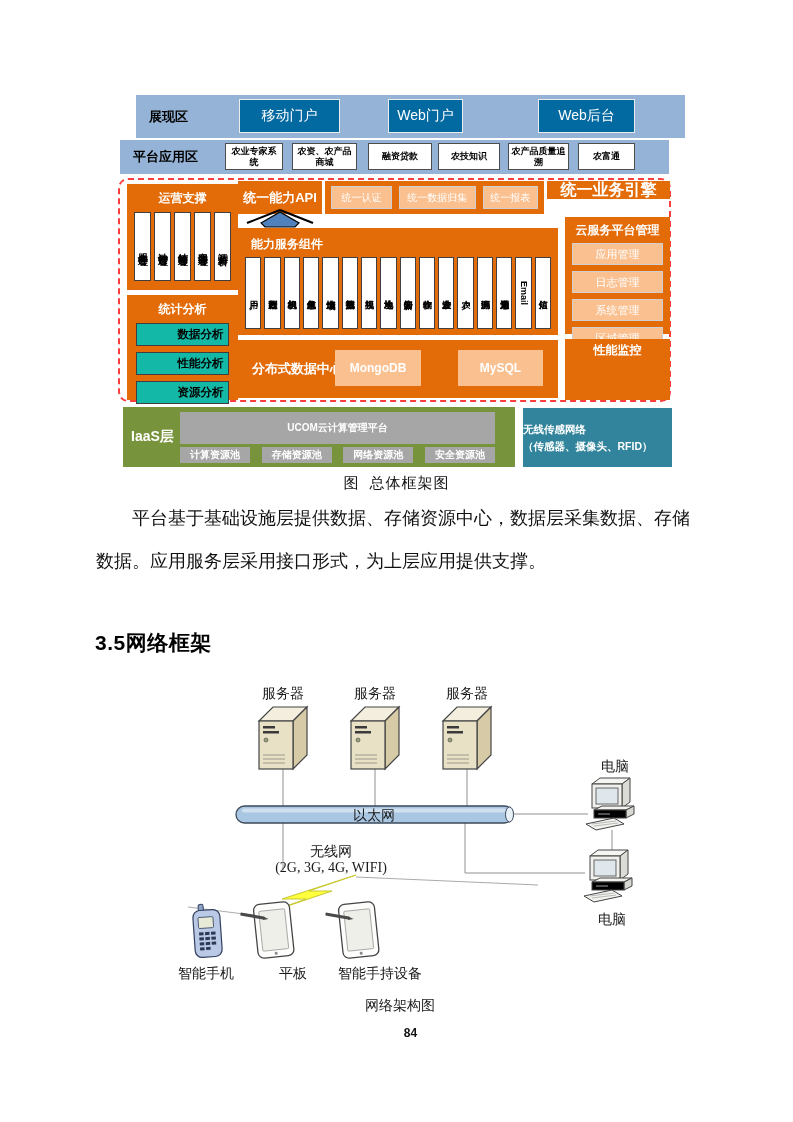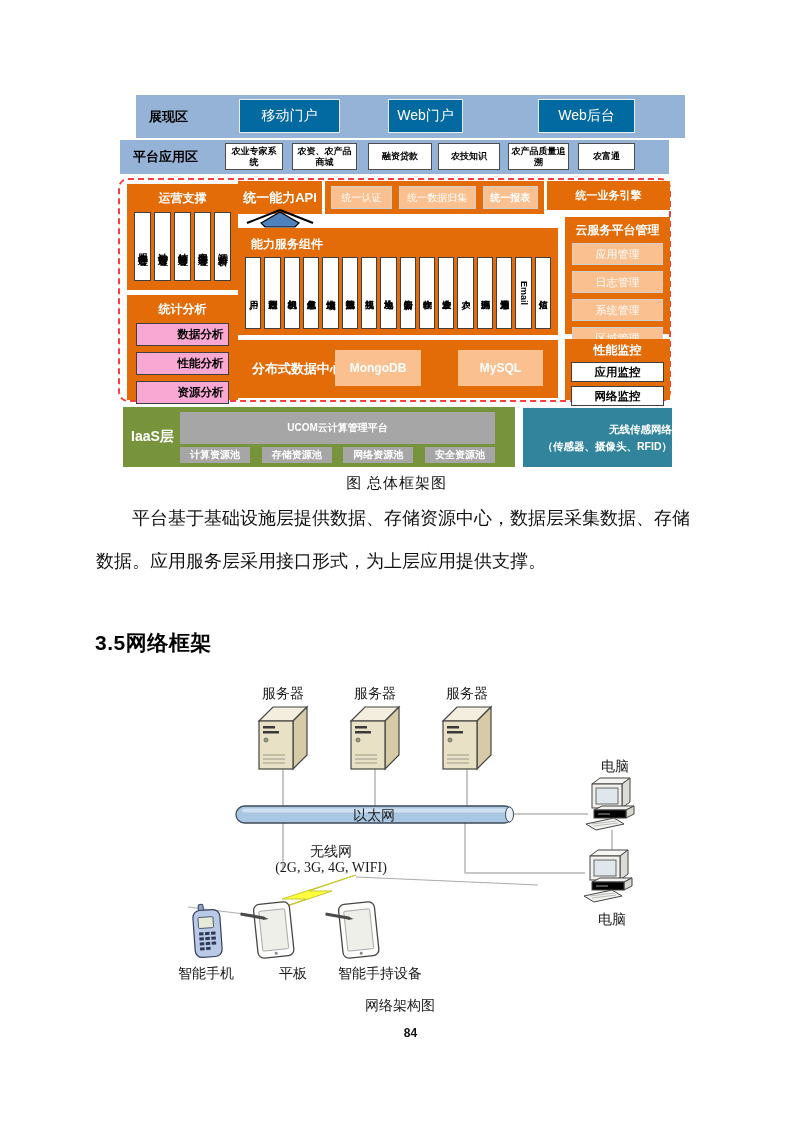--- a/index.html
+++ b/index.html
@@ -54,7 +54,7 @@
            display:flex;align-items:center;justify-content:center;box-sizing:border-box;}
   #api-btns .api-btn:nth-child(1){width:64px;}
   #api-btns .api-btn:nth-child(2){width:80px;}
-  #api-btns .api-btn:nth-child(3){width:58px;font-weight:bold;}
+  #api-btns .api-btn:nth-child(3){width:58px;}
   #engine-box{left:547px;top:181px;width:123px;height:29px;color:#fff;font-weight:bold;font-size:11px;}
 
   #arrow-wrap{left:246px;top:206px;width:68px;height:22px;}

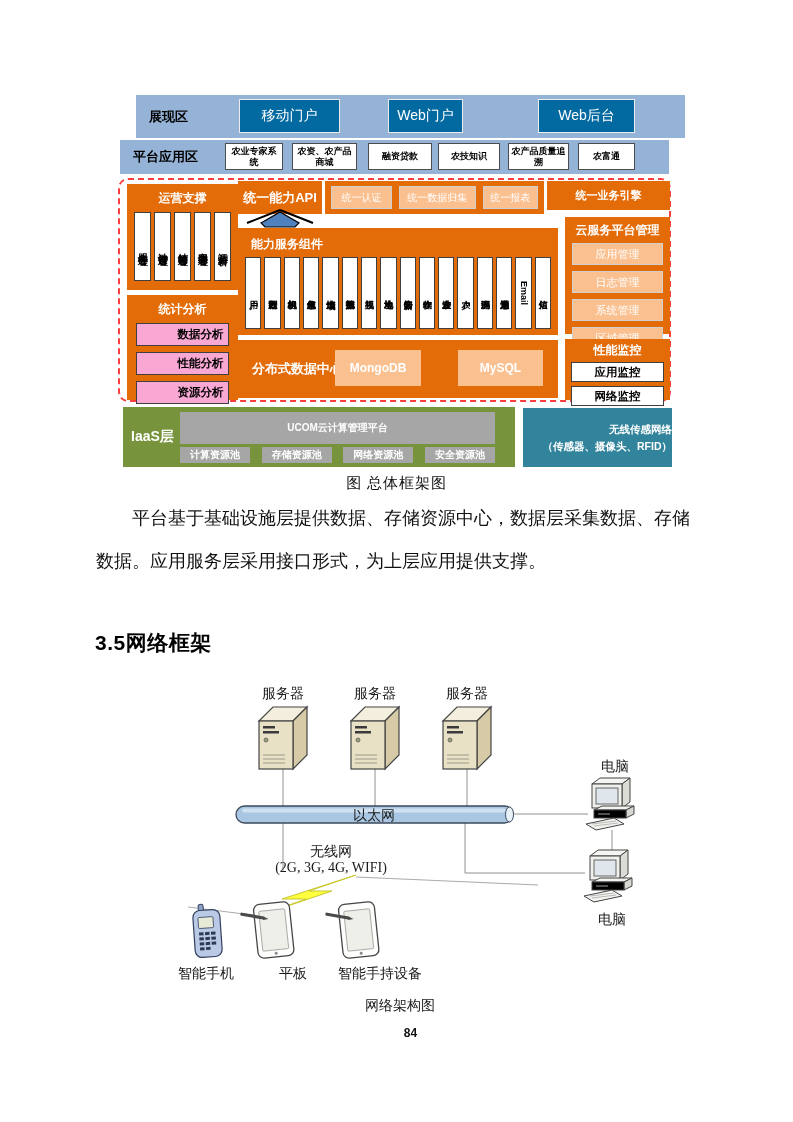--- a/index.html
+++ b/index.html
@@ -55,7 +55,7 @@
   #api-btns .api-btn:nth-child(1){width:64px;}
   #api-btns .api-btn:nth-child(2){width:80px;}
   #api-btns .api-btn:nth-child(3){width:58px;}
-  #engine-box{left:547px;top:181px;width:123px;height:29px;color:#fff;font-weight:bold;font-size:11px;}
+  #engine-box{left:547px;top:181px;width:123px;height:18px;color:#fff;font-weight:bold;font-size:16px;}
 
   #arrow-wrap{left:246px;top:206px;width:68px;height:22px;}
 

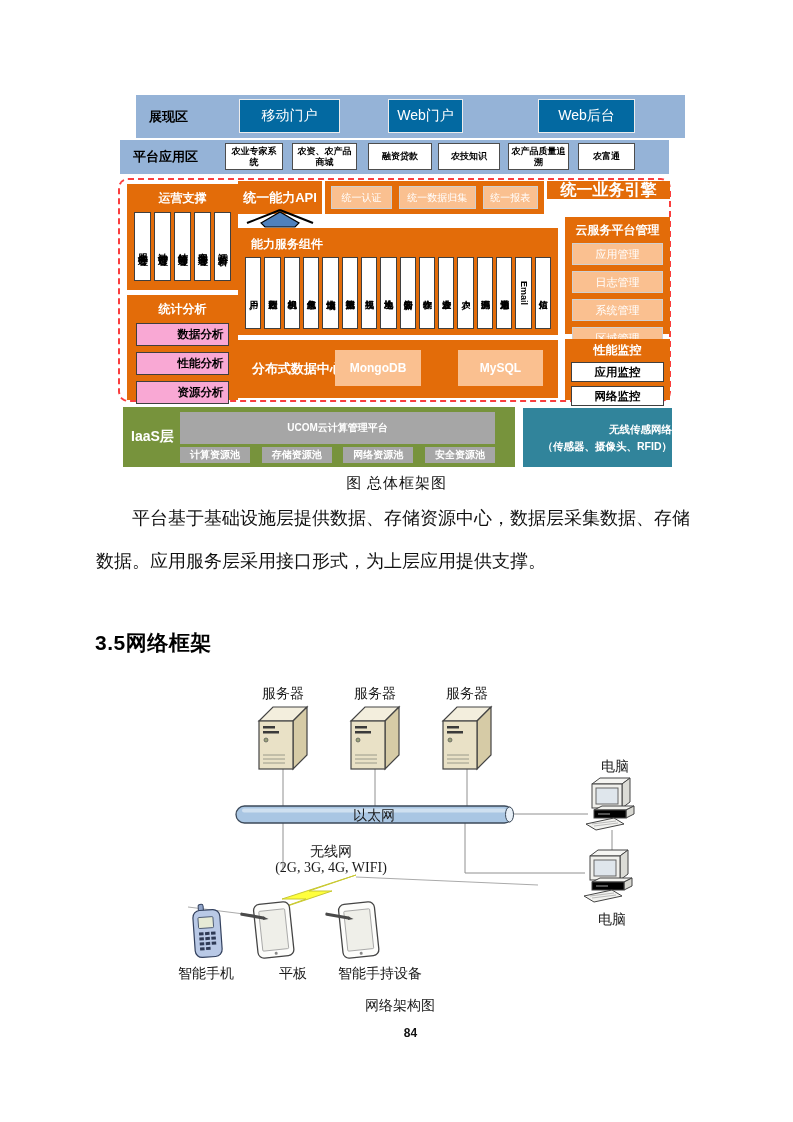--- a/index.html
+++ b/index.html
@@ -44,7 +44,7 @@
 
   #stats{left:127px;top:295px;width:111px;height:105px;}
   #stats .panel-title{font-size:12px;padding:6px 0 5px;}
-  .hitem{margin:0 9px 6px;height:21px;background:#f9a8d4;border:1px solid #3f3f3f;
+  .hitem{margin:0 9px 6px;height:21px;background:#14b8a6;border:1px solid #3f3f3f;
          font-size:11.5px;font-weight:bold;display:flex;align-items:center;justify-content:center;padding-left:36px;}
 
   #api-box{left:238px;top:181px;width:84px;height:33px;color:#fff;font-weight:bold;font-size:13px;}

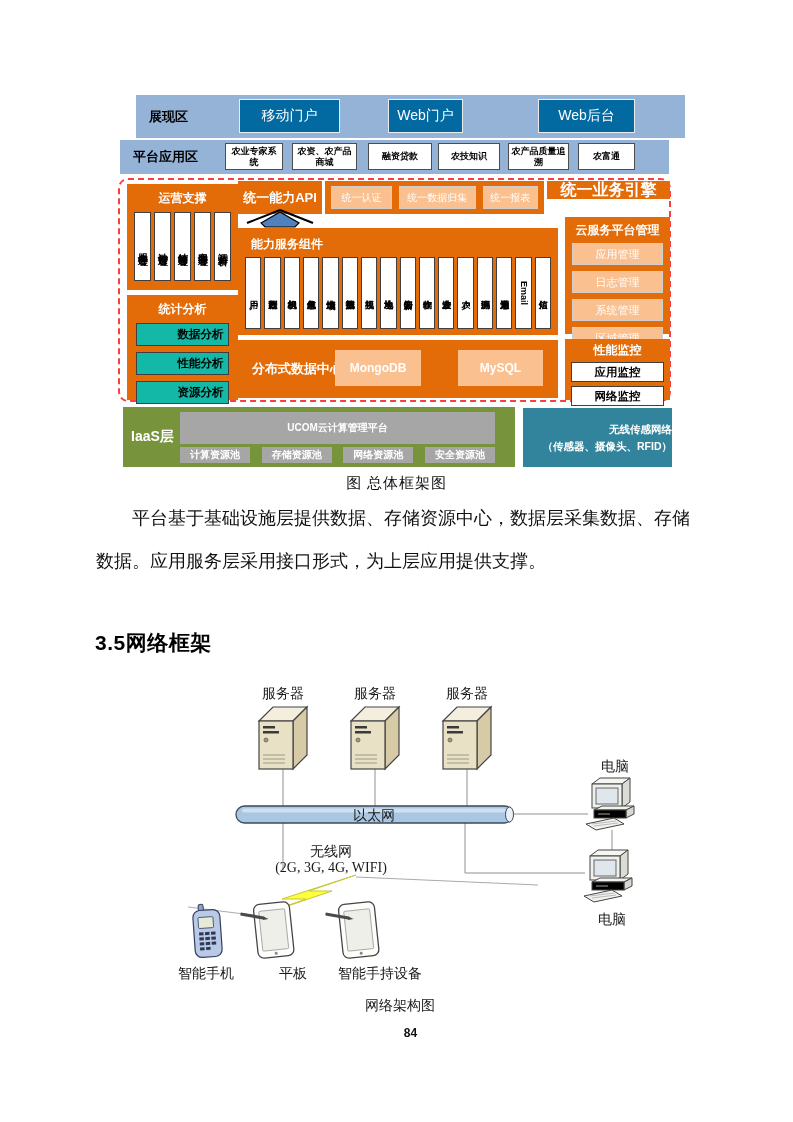--- a/index.html
+++ b/index.html
@@ -221,10 +221,6 @@
 
   <div class="panel" id="perf">
     <div class="panel-title">性能监控</div>
-    <div>
-        <div class="perf-btn">应用监控</div>
-        <div class="perf-btn">网络监控</div>
-      </div>
   </div>
 
   <div class="abs" id="iaas">

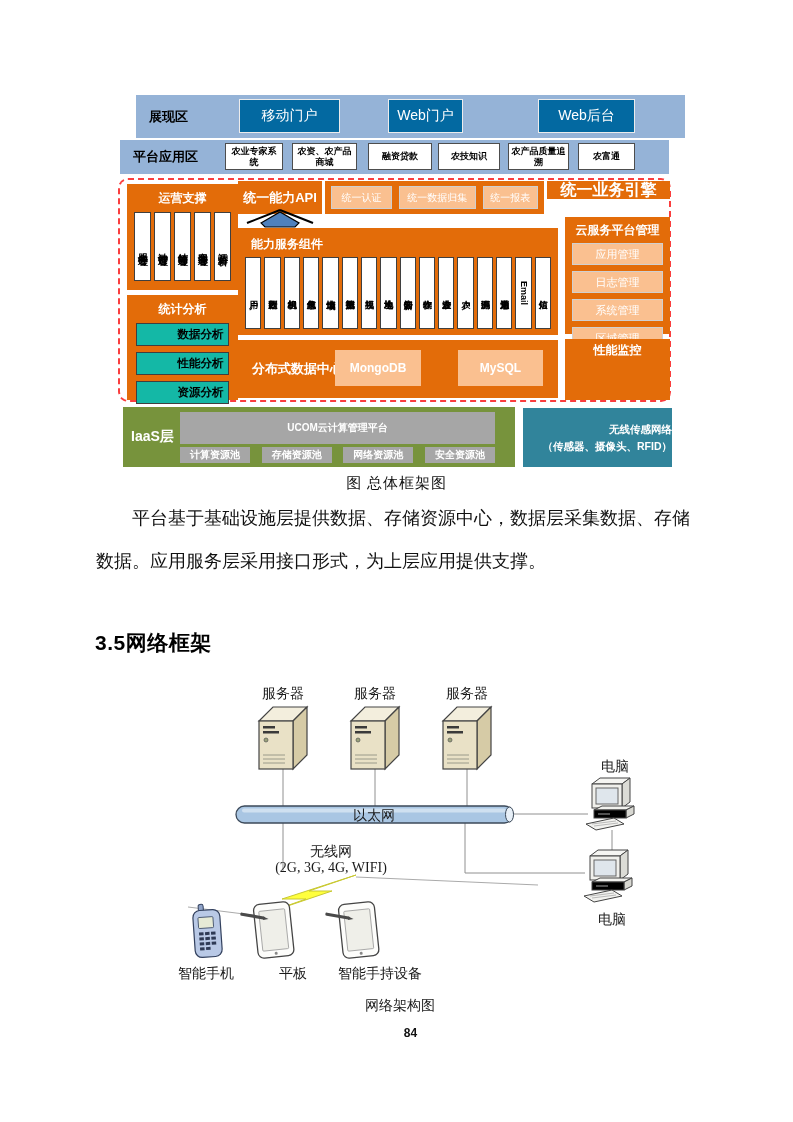--- a/index.html
+++ b/index.html
@@ -94,7 +94,7 @@
         display:flex;align-items:center;justify-content:center;}
   #sensor{left:523px;top:408px;width:149px;height:59px;background:#31849b;color:#fff;
           font-weight:bold;font-size:10.5px;text-align:center;display:flex;flex-direction:column;
-          align-items:flex-end;justify-content:center;line-height:1.6;}
+          align-items:flex-start;justify-content:center;line-height:1.6;}
 
   
   #caption1{left:120px;top:474px;width:553px;text-align:center;font-family:Liberation Serif, serif;

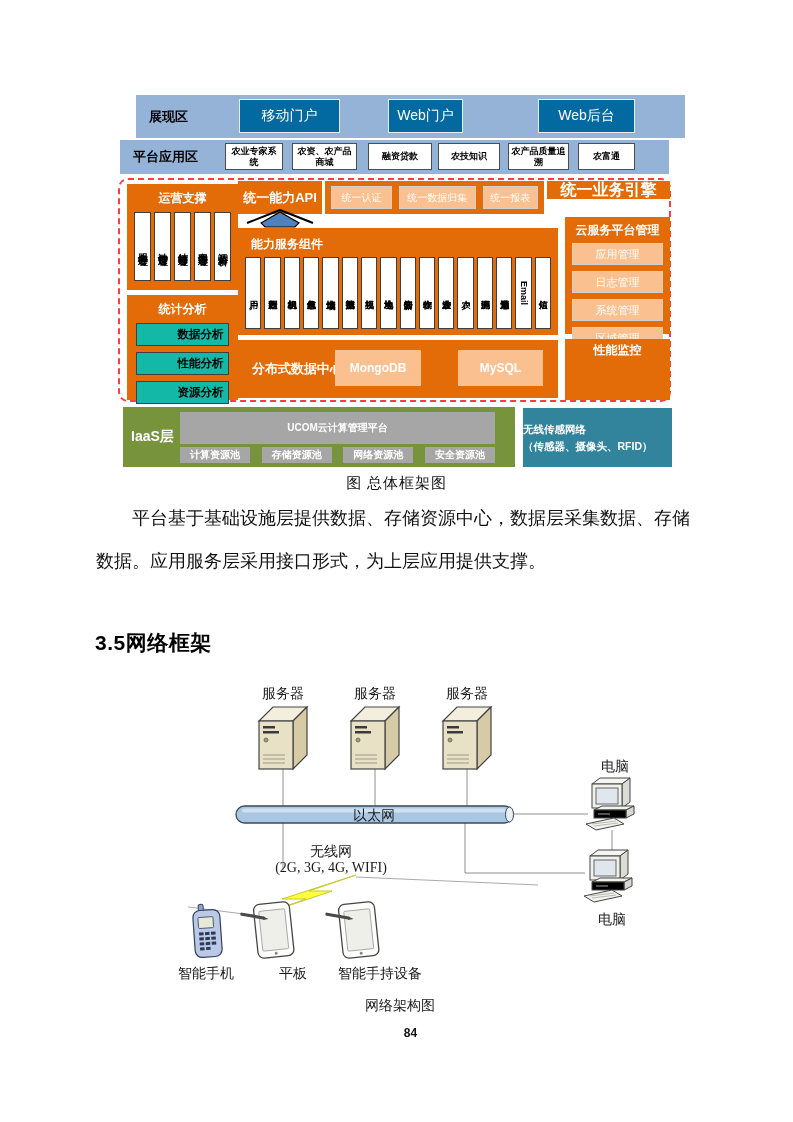--- a/index.html
+++ b/index.html
@@ -97,7 +97,7 @@
           align-items:flex-start;justify-content:center;line-height:1.6;}
 
   
-  #caption1{left:120px;top:474px;width:553px;text-align:center;font-family:Liberation Serif, serif;
+  #caption1{left:120px;top:474px;width:553px;text-align:center;font-family:Liberation Mono, monospace;
             font-size:15px;color:#111;letter-spacing:1px;}
   #para{left:96px;top:497px;width:606px;font-family:"Liberation Serif",serif;font-size:18px;color:#111;}
   .para-line{line-height:43px;white-space:nowrap;}

